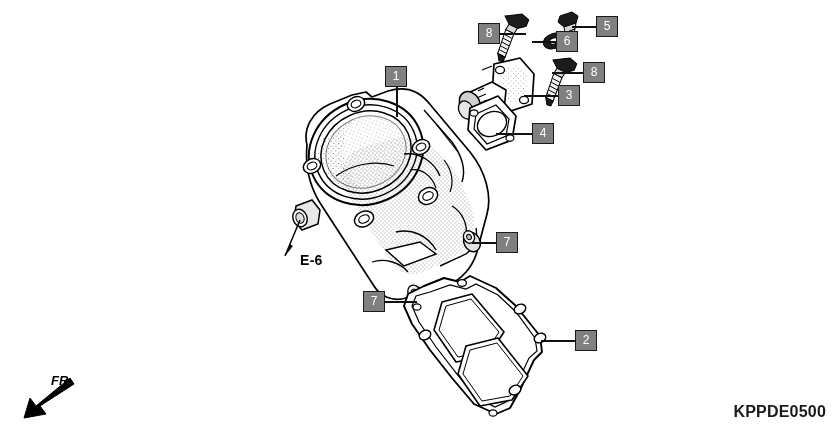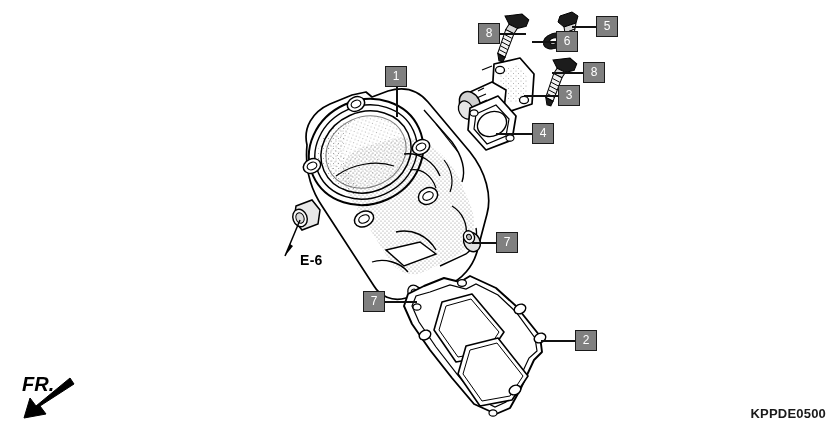--- a/index.html
+++ b/index.html
@@ -70,9 +70,9 @@
   }
   #fr-text {
     position: absolute;
-    left: 12px;
+    left: 41px;
     top: 1px;
-    font-size: 20px;
+    font-size: 13px;
     font-weight: bold;
     font-style: italic;
     color: #000000;

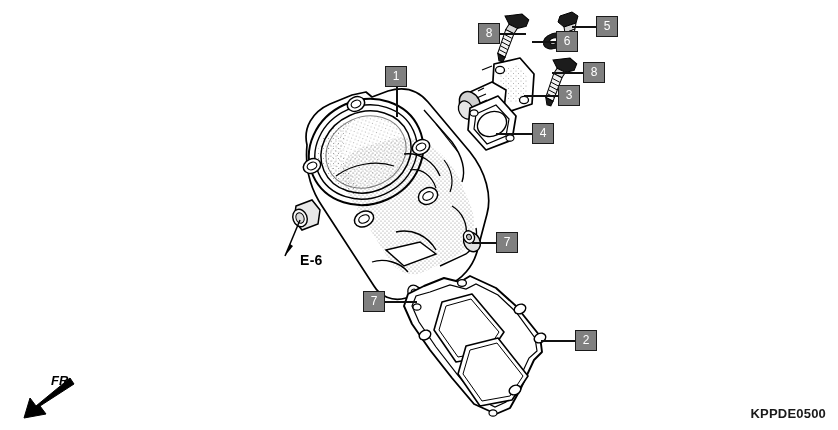--- a/index.html
+++ b/index.html
@@ -82,7 +82,7 @@
     position: absolute;
     right: 12px;
     bottom: 9px;
-    font-size: 13px;
+    font-size: 16px;
     font-weight: bold;
     color: #1a1a1a;
     letter-spacing: 0.2px;

